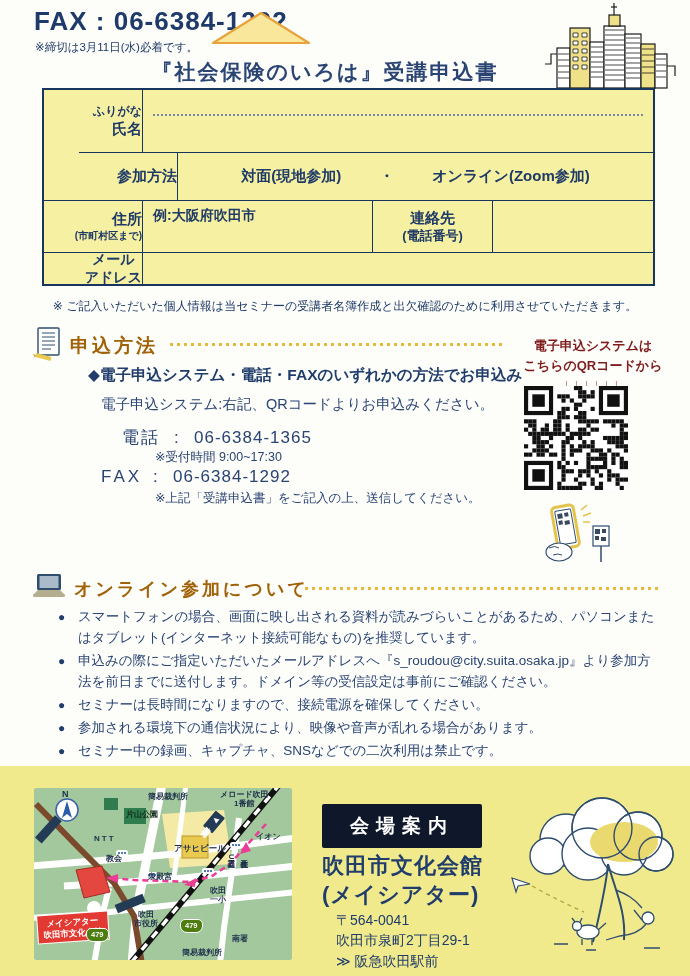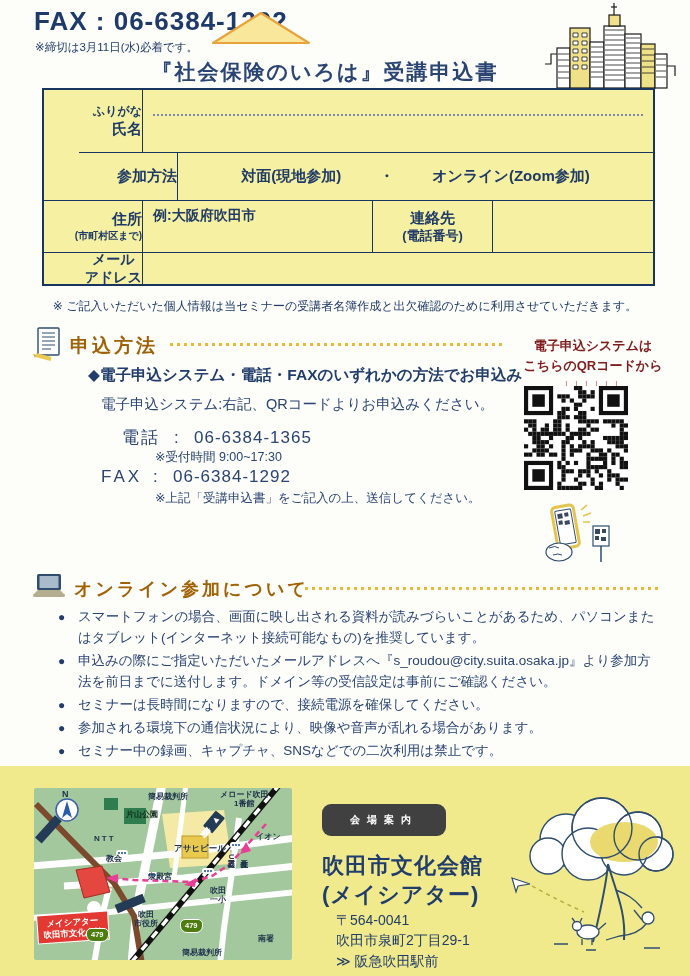--- a/index.html
+++ b/index.html
@@ -69,7 +69,7 @@
   .theater-tag { position:absolute; left:4px; top:126px; background:#e23a32; color:#fff; font-size:8.5px; font-weight:bold; text-align:center; line-height:1.25; padding:3px 5px; transform:rotate(-4deg); white-space:pre-line; box-shadow:0 0 0 1px #fff; }
   .compass-n { position:absolute; left:28px; top:1px; font-size:9px; font-weight:bold; color:#1c2f4a; }
 
-  .venue-badge { left:322px; top:804px; background:#404040; color:#fff; border-radius:9px; padding:9px 28px; font-size:10px; font-weight:bold; letter-spacing:7px; }
+  .venue-badge { left:322px; top:804px; background:#0f172a; color:#fff; border-radius:2px; padding:9px 28px; font-size:19px; font-weight:bold; letter-spacing:7px; }
   .venue-name { left:322px; top:852px; font-size:22px; font-weight:bold; color:#203d6b; line-height:1.3; letter-spacing:1px; }
   .venue-addr { left:336px; top:910px; font-size:14px; color:#203d6b; line-height:1.45; }
 </style>

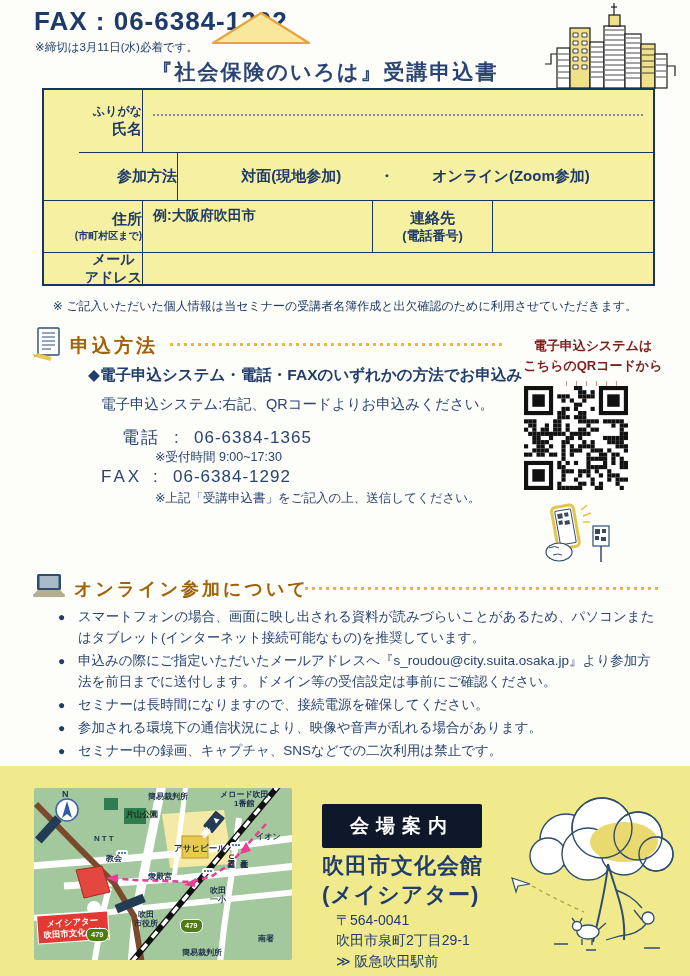--- a/index.html
+++ b/index.html
@@ -540,7 +540,7 @@
 吹田市文化会館</span>
     <span class="shield" style="left:52px;top:140px;">479</span>
     <span class="shield" style="left:146px;top:131px;">479</span>
-    <span class="ml" style="left:198px;top:146px;margin-left:26px;">南署</span>
+    <span class="ml" style="left:198px;top:146px;">南署</span>
     <span class="ml" style="left:148px;top:160px;">簡易裁判所</span>
     <span class="rail-label" style="left:174px;top:24px;">◀吹田駅方面</span>
   </div>

